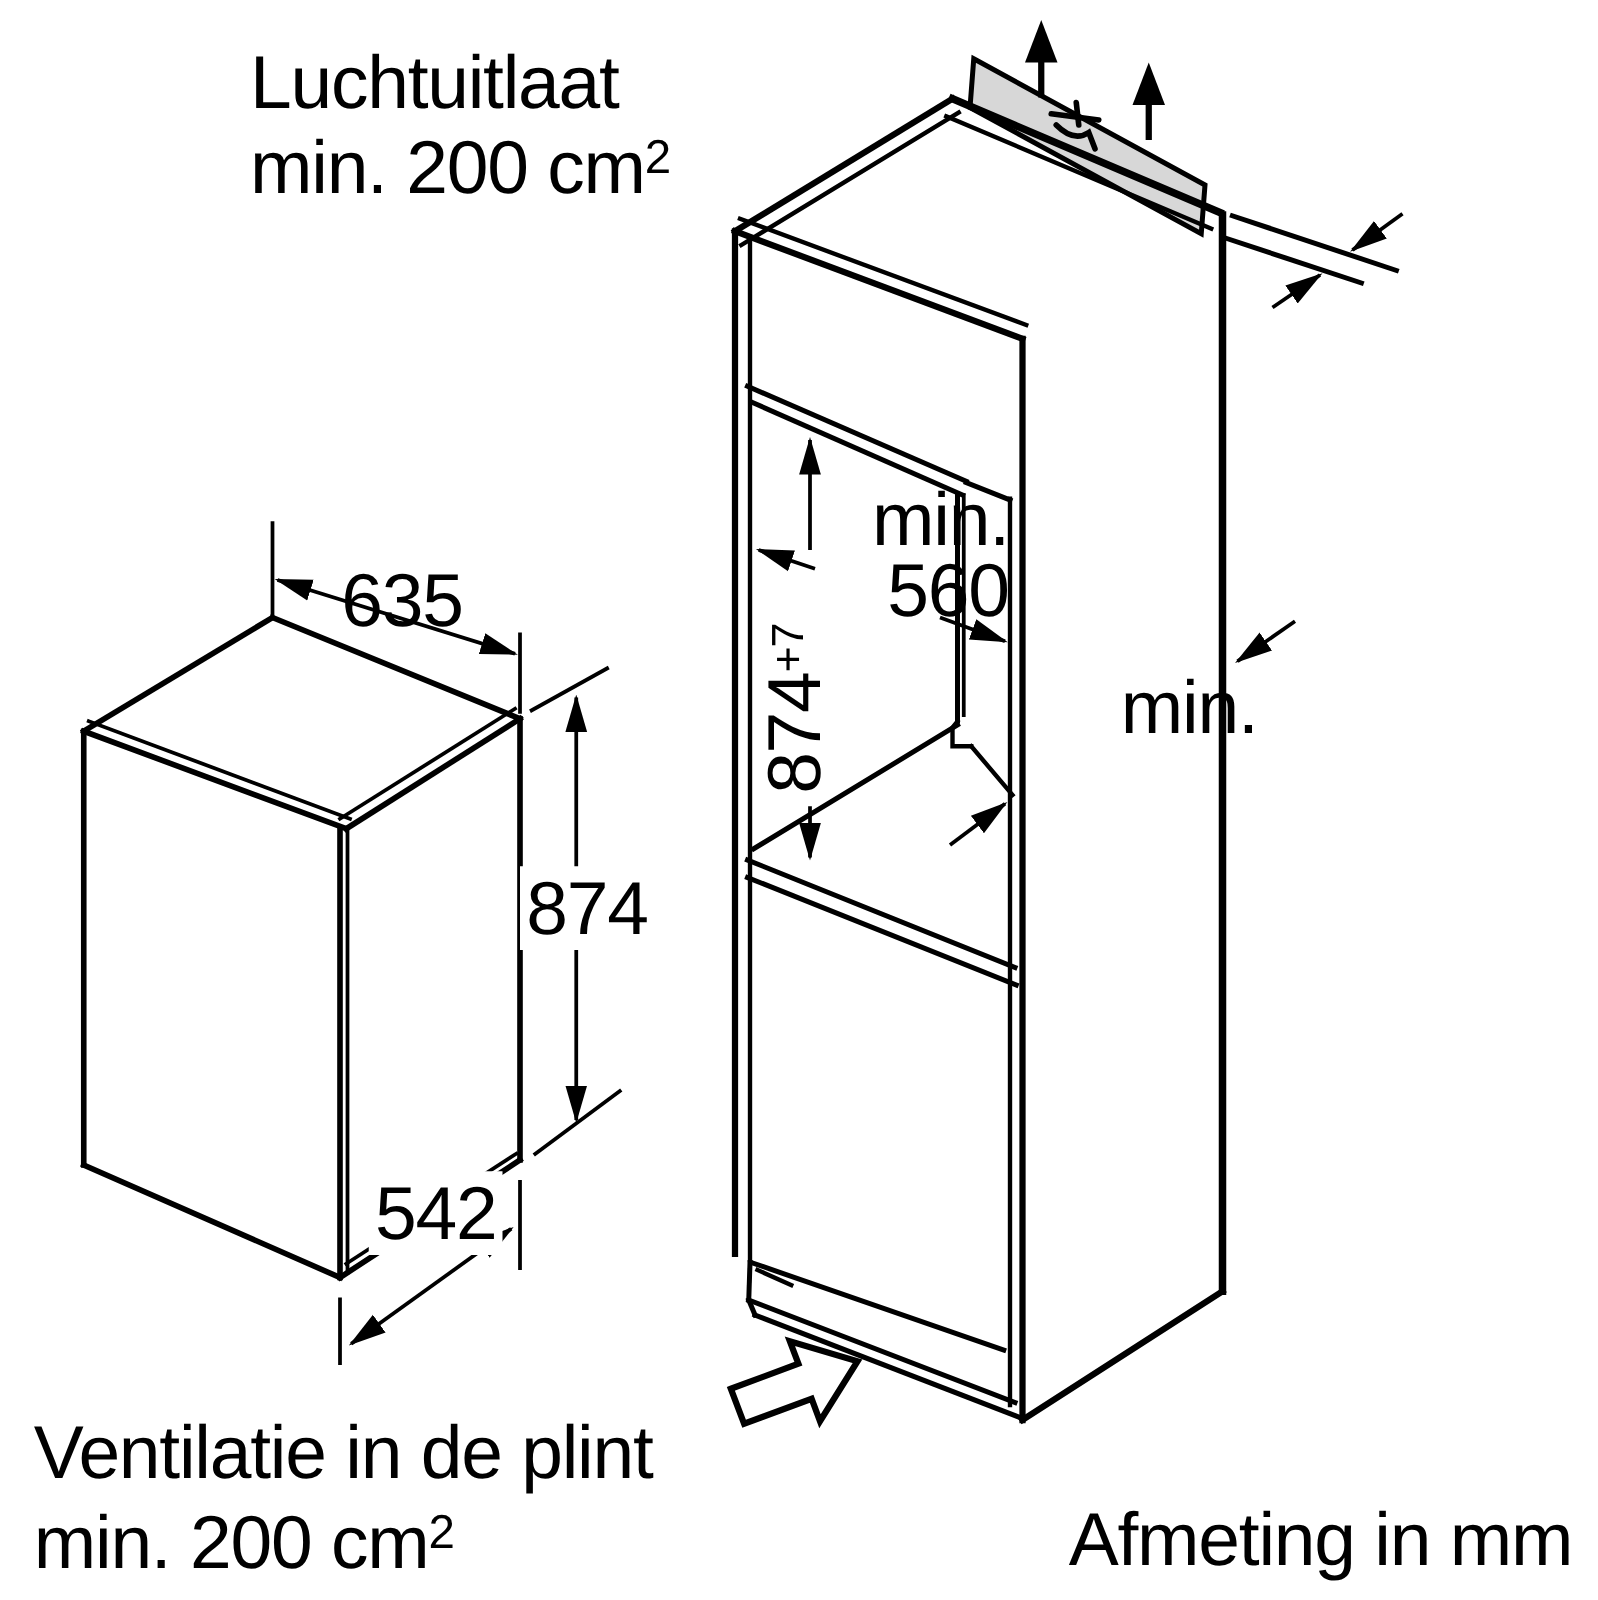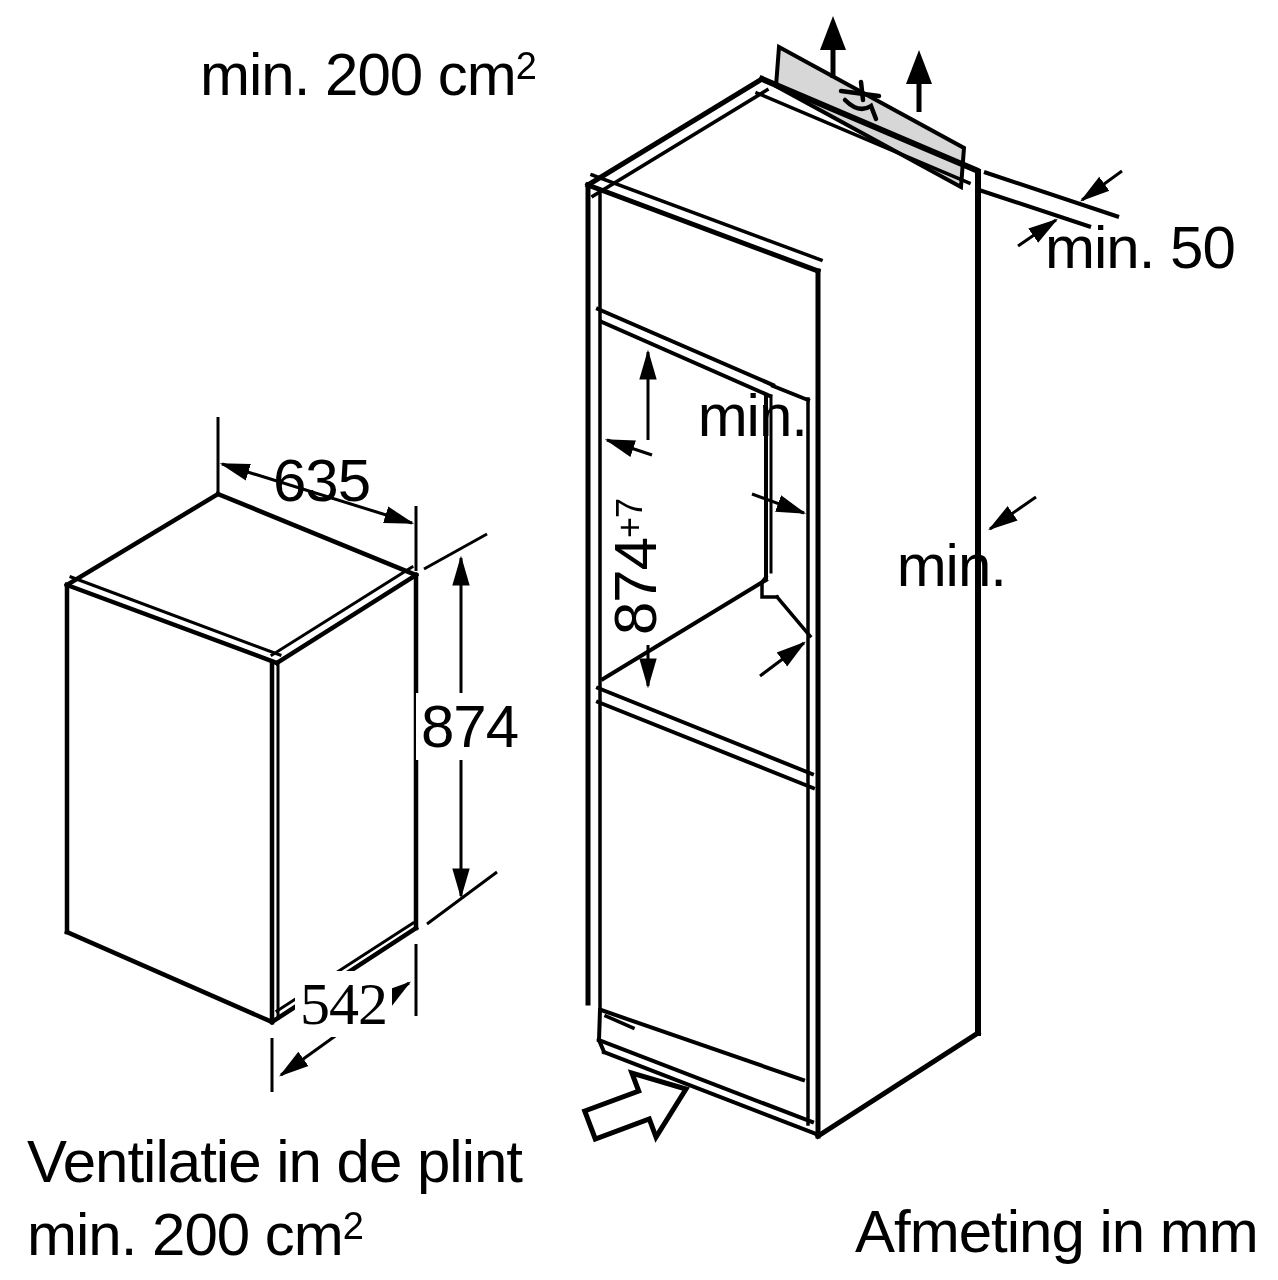--- a/index.html
+++ b/index.html
@@ -154,6 +154,7 @@
   </svg>
 
   <div class="lbl twoline" style="left:200px; top:36px;">
+    <div><span>Luchtuitlaat</span></div>
     <div><span>min. 200 cm</span><sup>2</sup></div>
   </div>
 

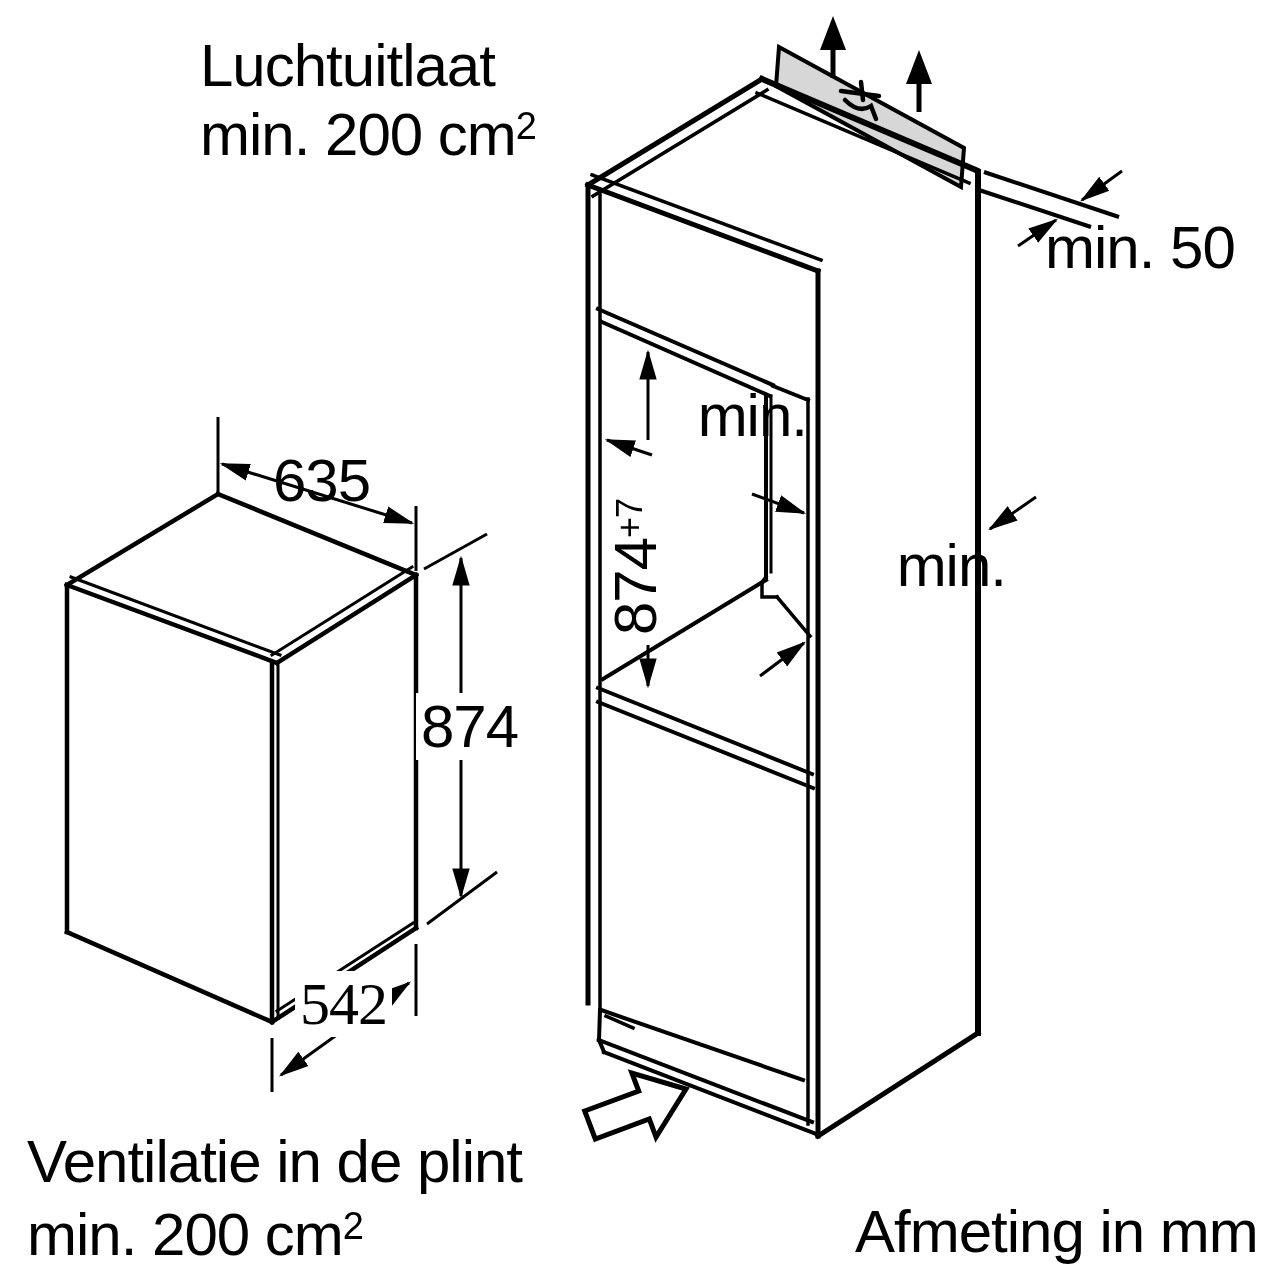--- a/index.html
+++ b/index.html
@@ -158,7 +158,6 @@
     <div><span>min. 200 cm</span><sup>2</sup></div>
   </div>
 
-  <div class="lbl" style="left:1045px; top:218px;"><span>min. 50</span></div>
 
   <div class="lbl center dimline" style="left:607px; top:386px; width:200px;">
     <div><span>min.</span></div>

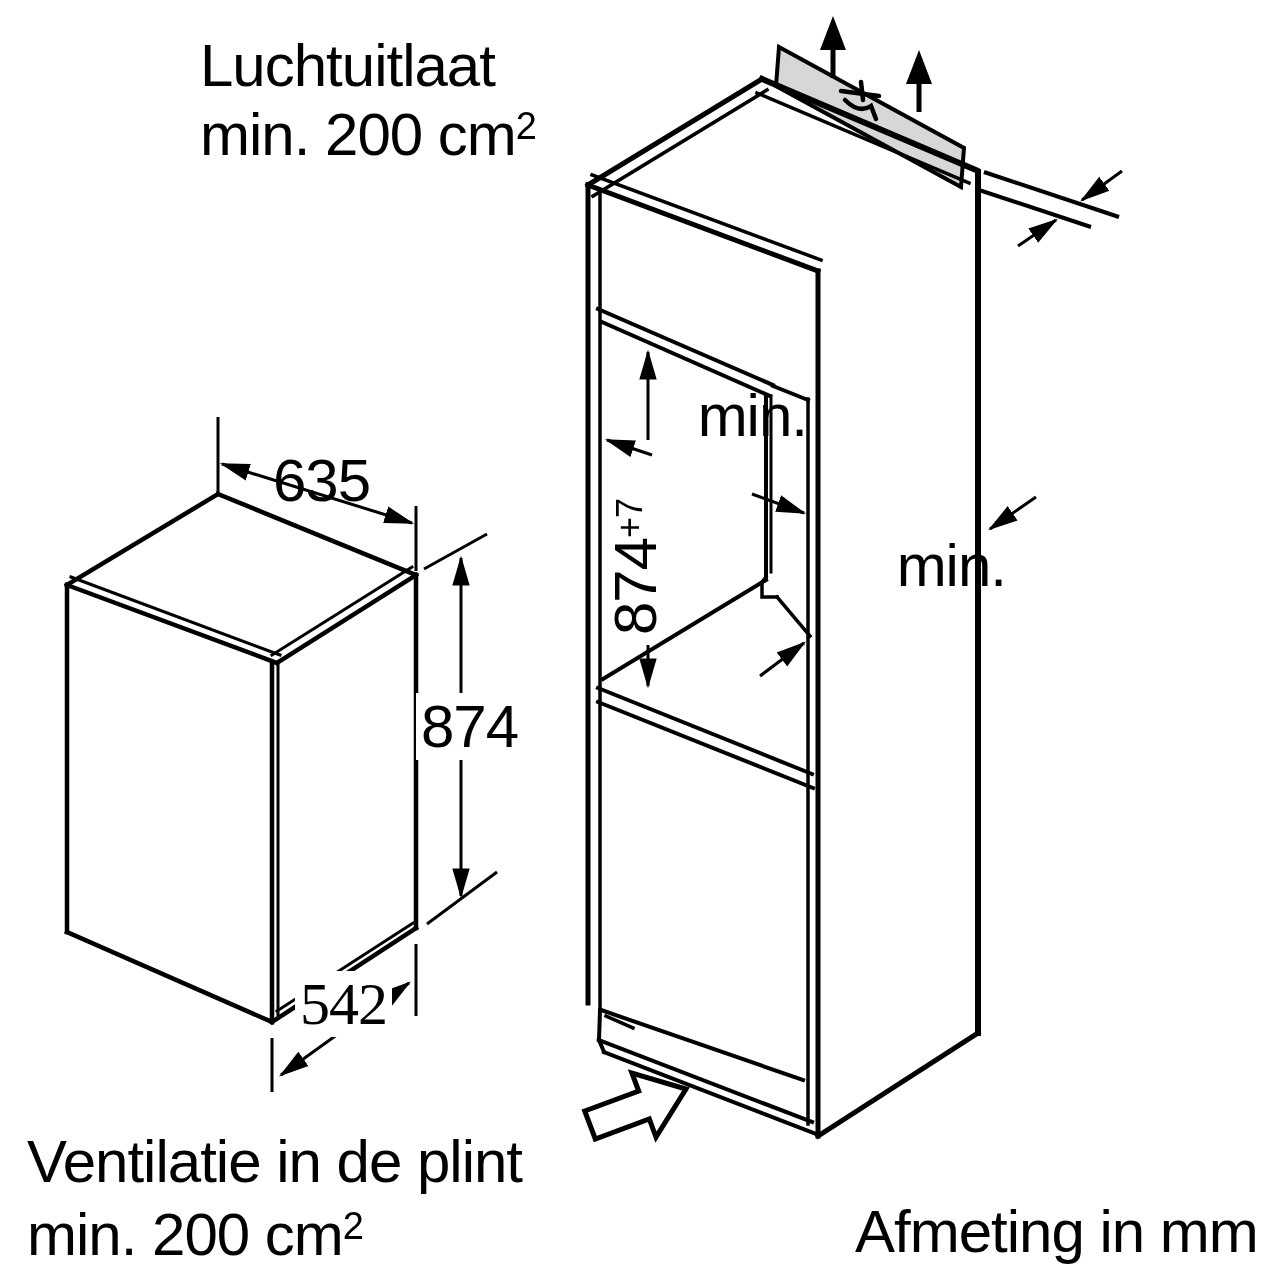--- a/index.html
+++ b/index.html
@@ -161,6 +161,7 @@
 
   <div class="lbl center dimline" style="left:607px; top:386px; width:200px;">
     <div><span>min.</span></div>
+    <div><span>560</span></div>
   </div>
 
   <div class="lbl rot" style="left:633px; top:567px;"><span>874</span><sup>+7</sup></div>

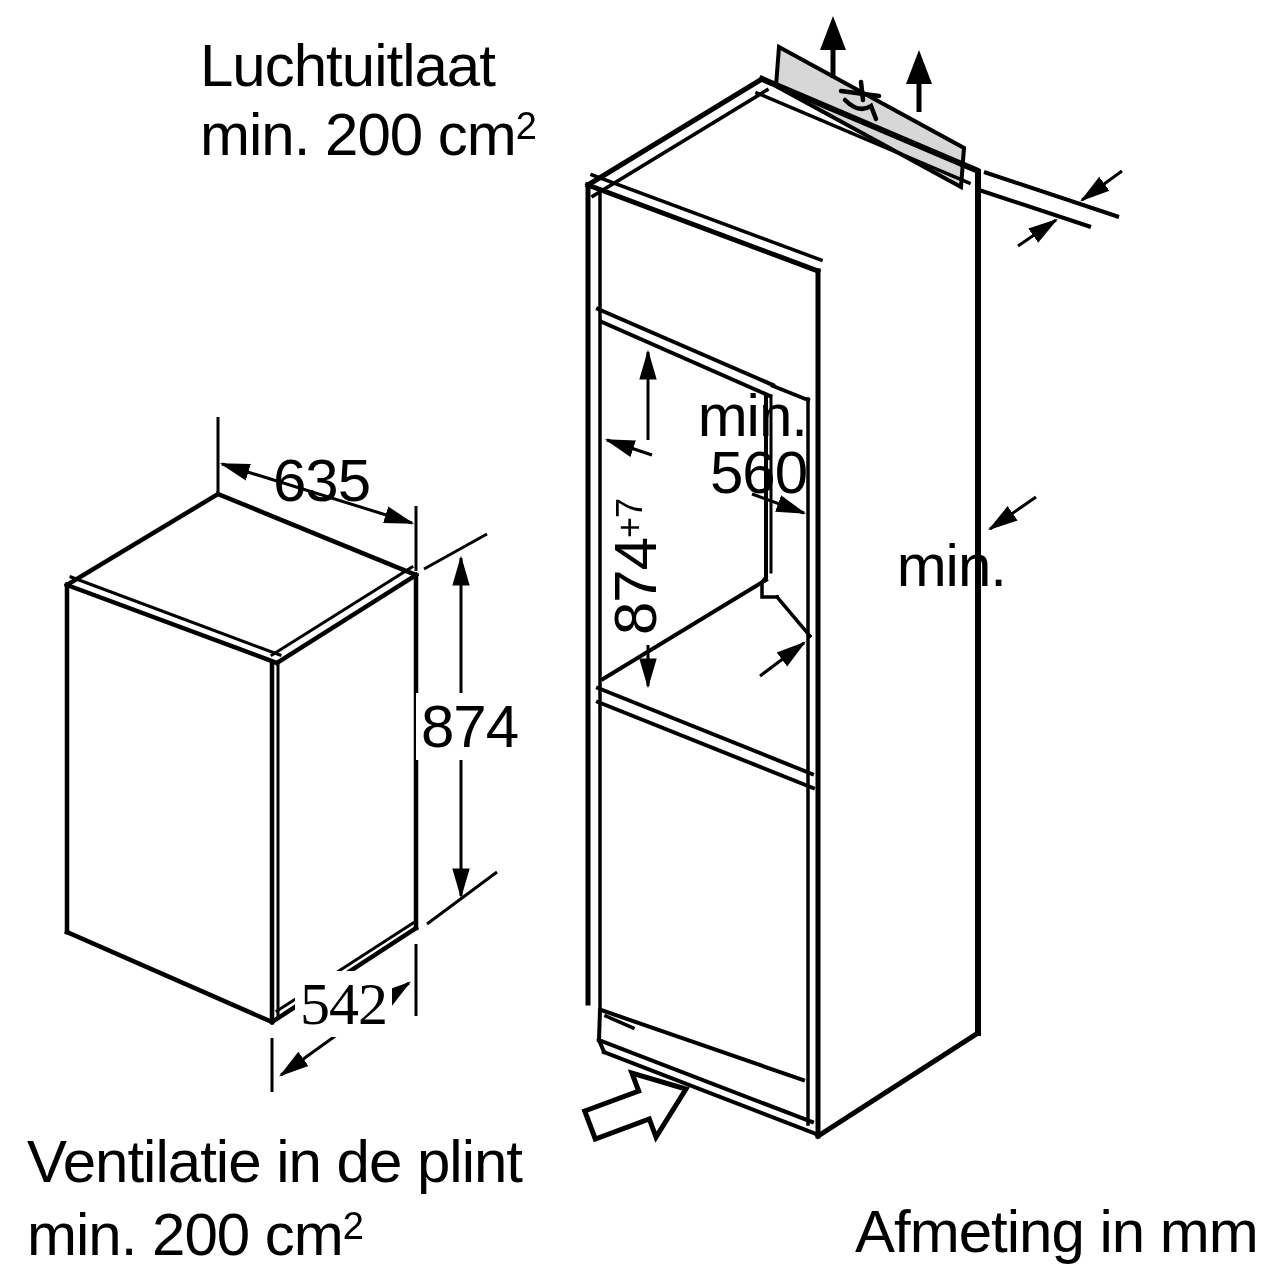--- a/index.html
+++ b/index.html
@@ -174,7 +174,7 @@
 
   <div class="lbl" style="left:416px; top:697px;"><span class="whitebg">874</span></div>
 
-  <div class="lbl" style="left:295px; top:974px;font-family:Liberation Serif, serif;"><span class="whitebg">542</span></div>
+  <div class="lbl" style="left:295px; top:941px;"><span class="whitebg">542</span></div>
 
   <div class="lbl tallline" style="left:27px; top:1132px;">
     <div><span>Ventilatie in de plint</span></div>

